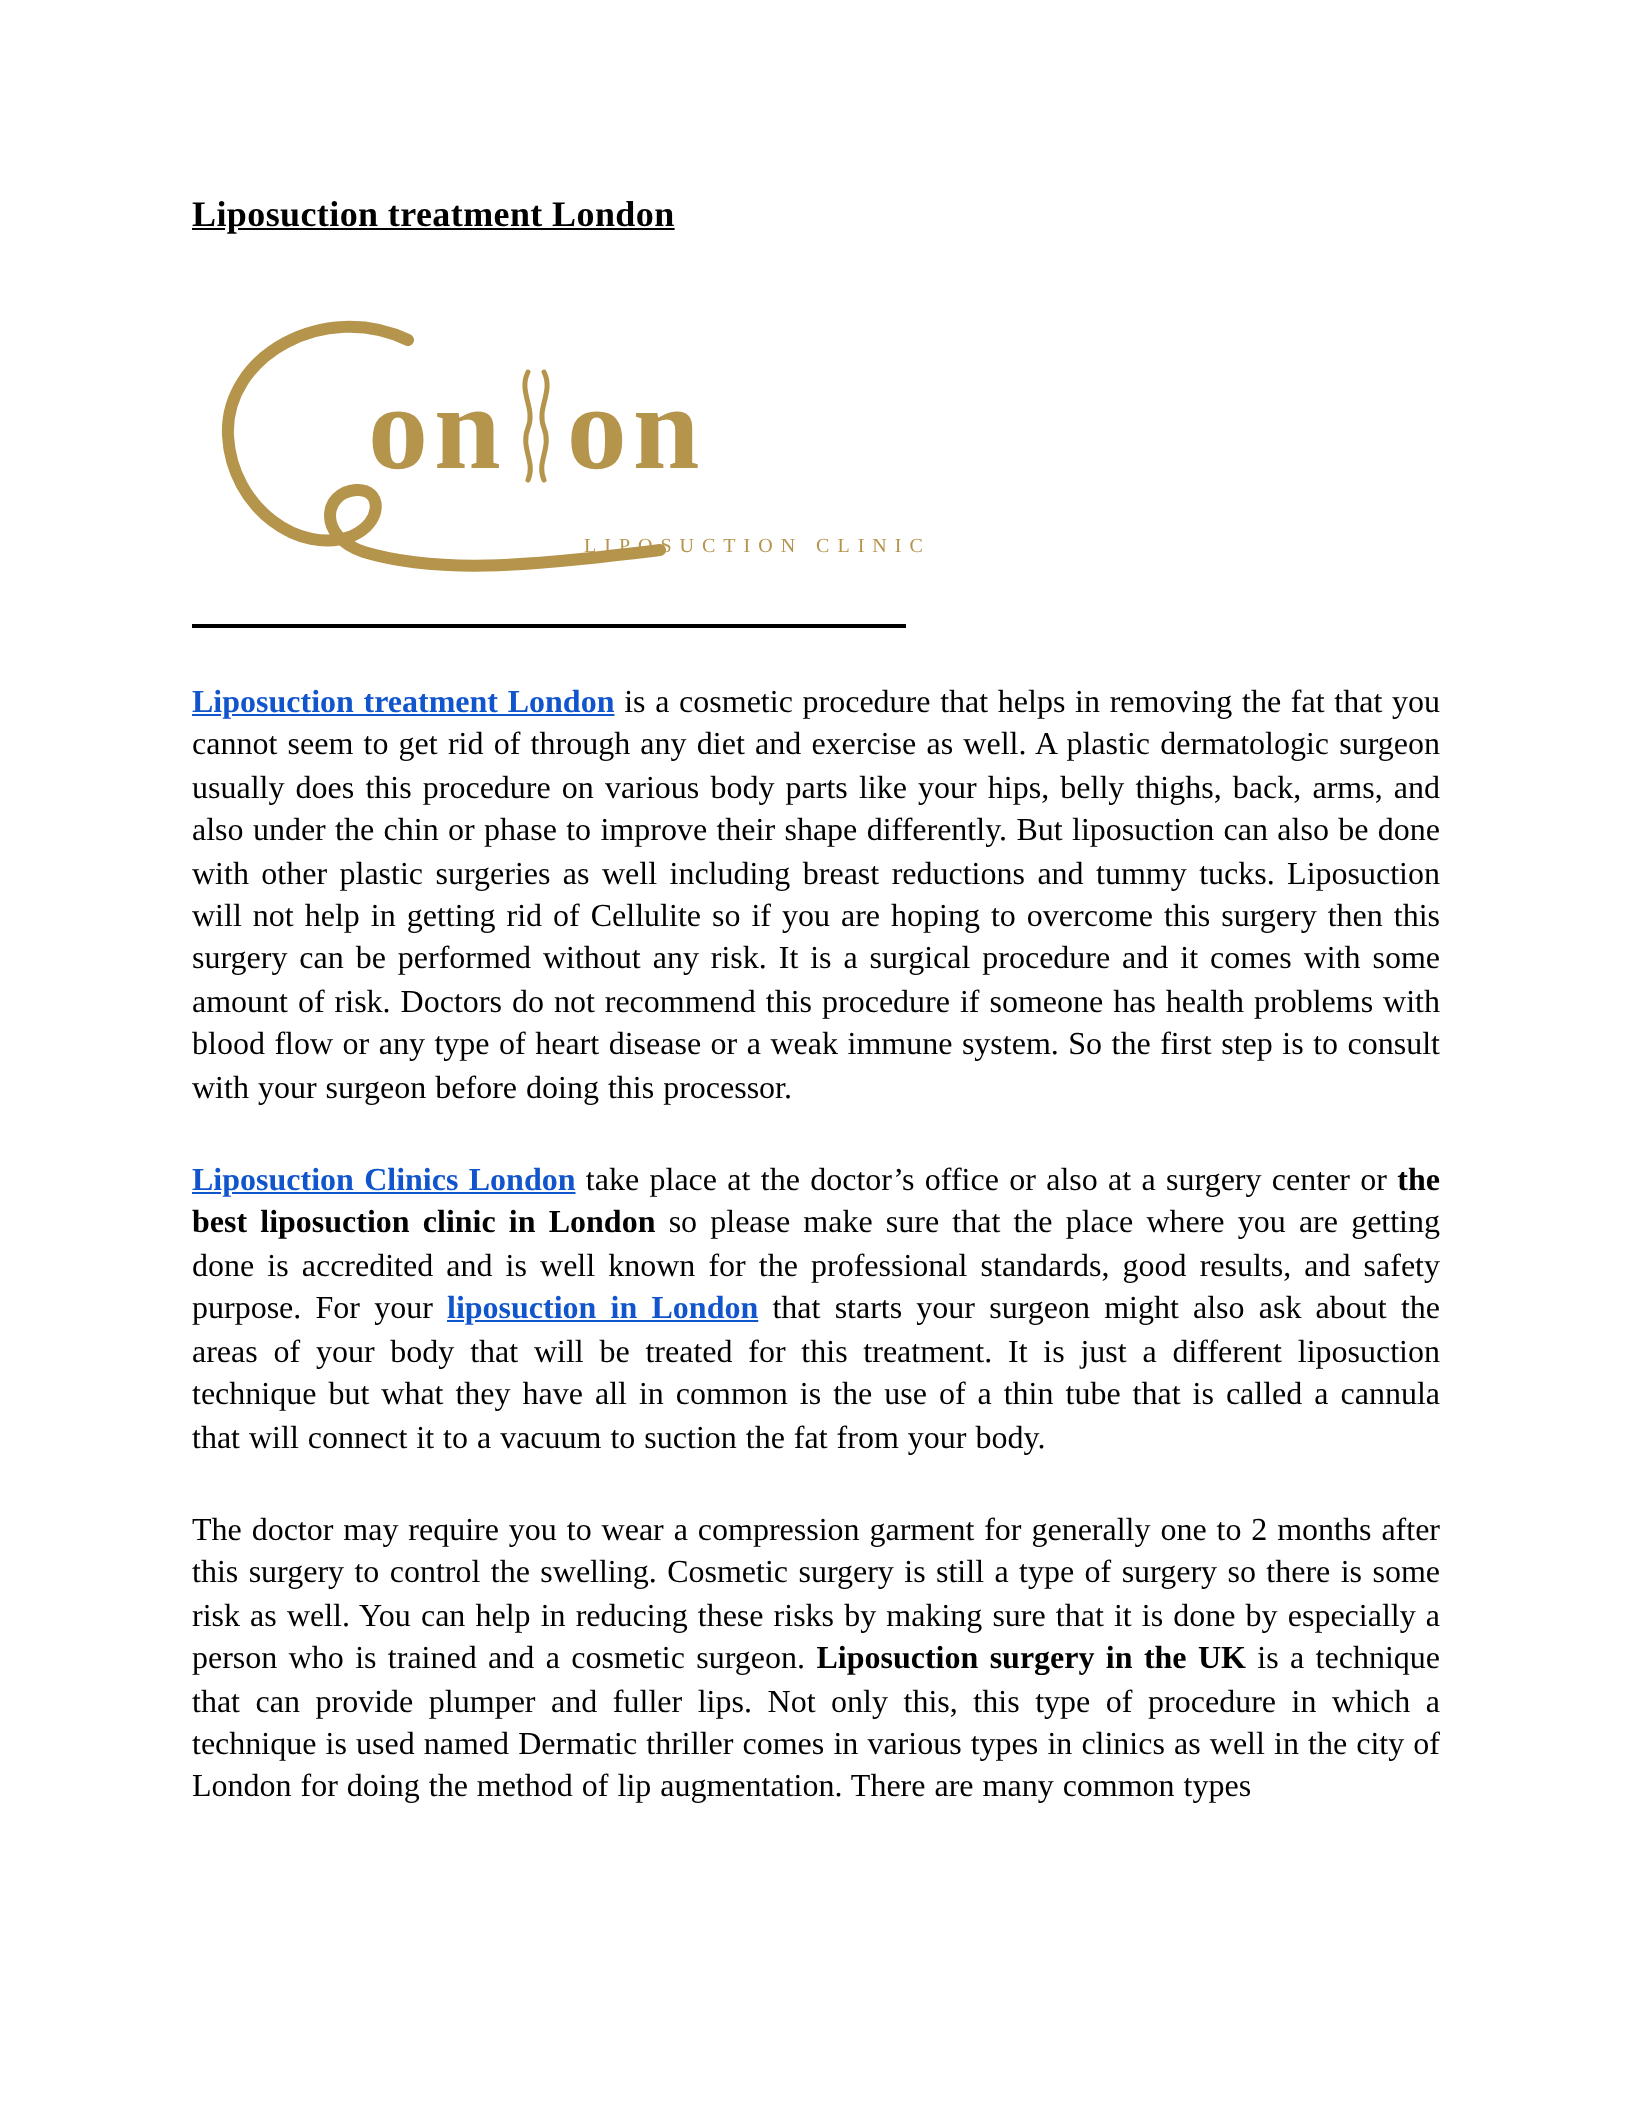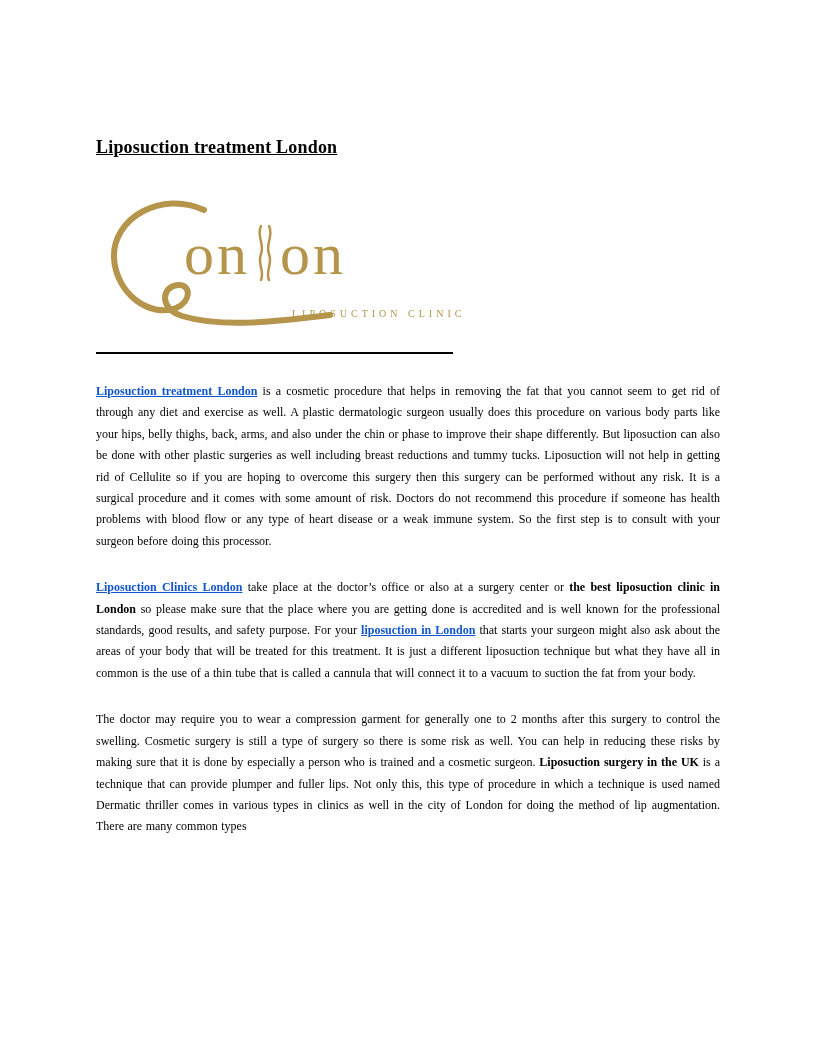--- a/index.html
+++ b/index.html
@@ -14,7 +14,6 @@
   }
   .page {
     padding: 97px 96px 0 96px;
-    margin-top: 40px;
   }
   .doc-title {
     font-size: 18px;

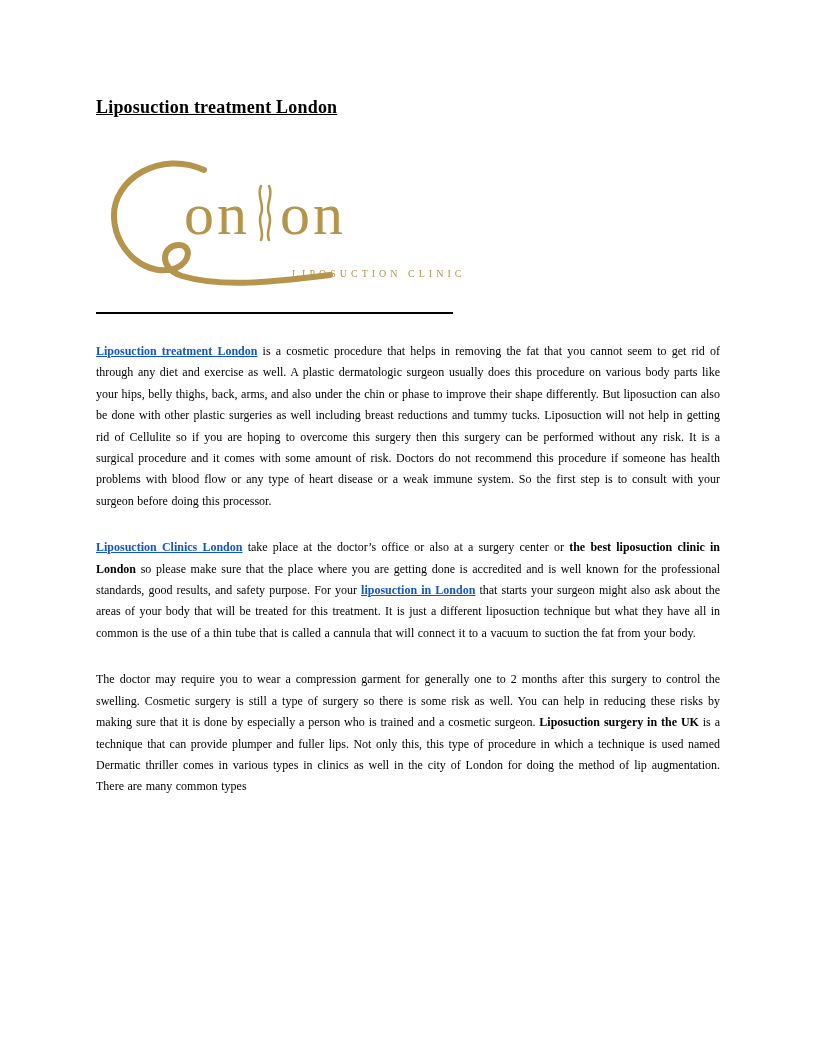--- a/index.html
+++ b/index.html
@@ -40,7 +40,7 @@
     left: 88px;
     top: 22px;
     font-size: 60px;
-    font-weight: 400;
+    font-weight: 700;
     letter-spacing: 3px;
     color: var(--gold, #b5944c);
     white-space: nowrap;

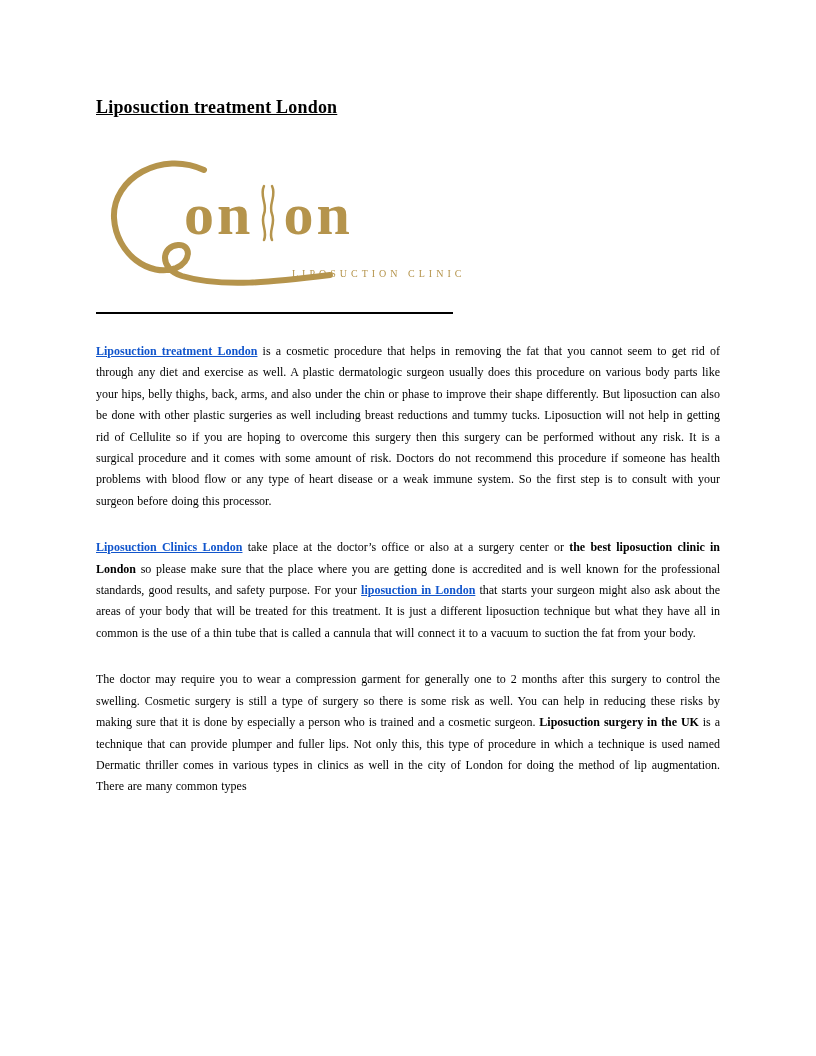--- a/index.html
+++ b/index.html
@@ -67,7 +67,7 @@
   }
   
   .para {
-    font-size: 12px;
+    font-size: 16px;
     line-height: 21.4px;
     text-align: justify;
     margin-bottom: 25px;

